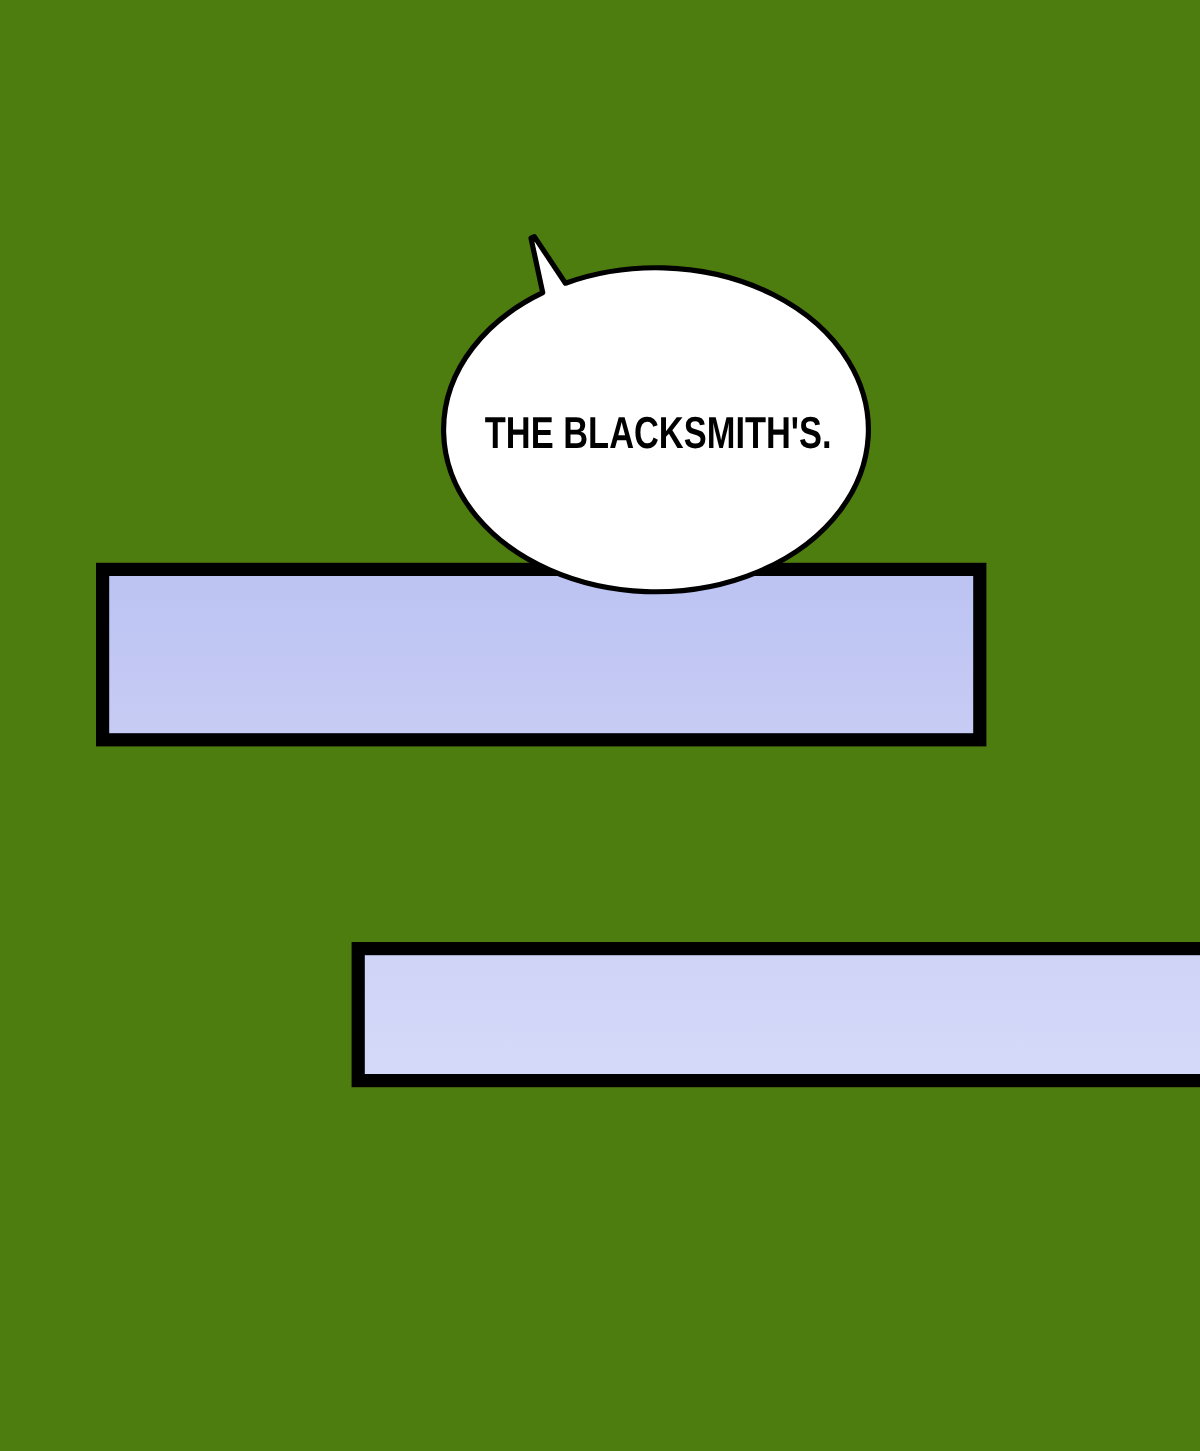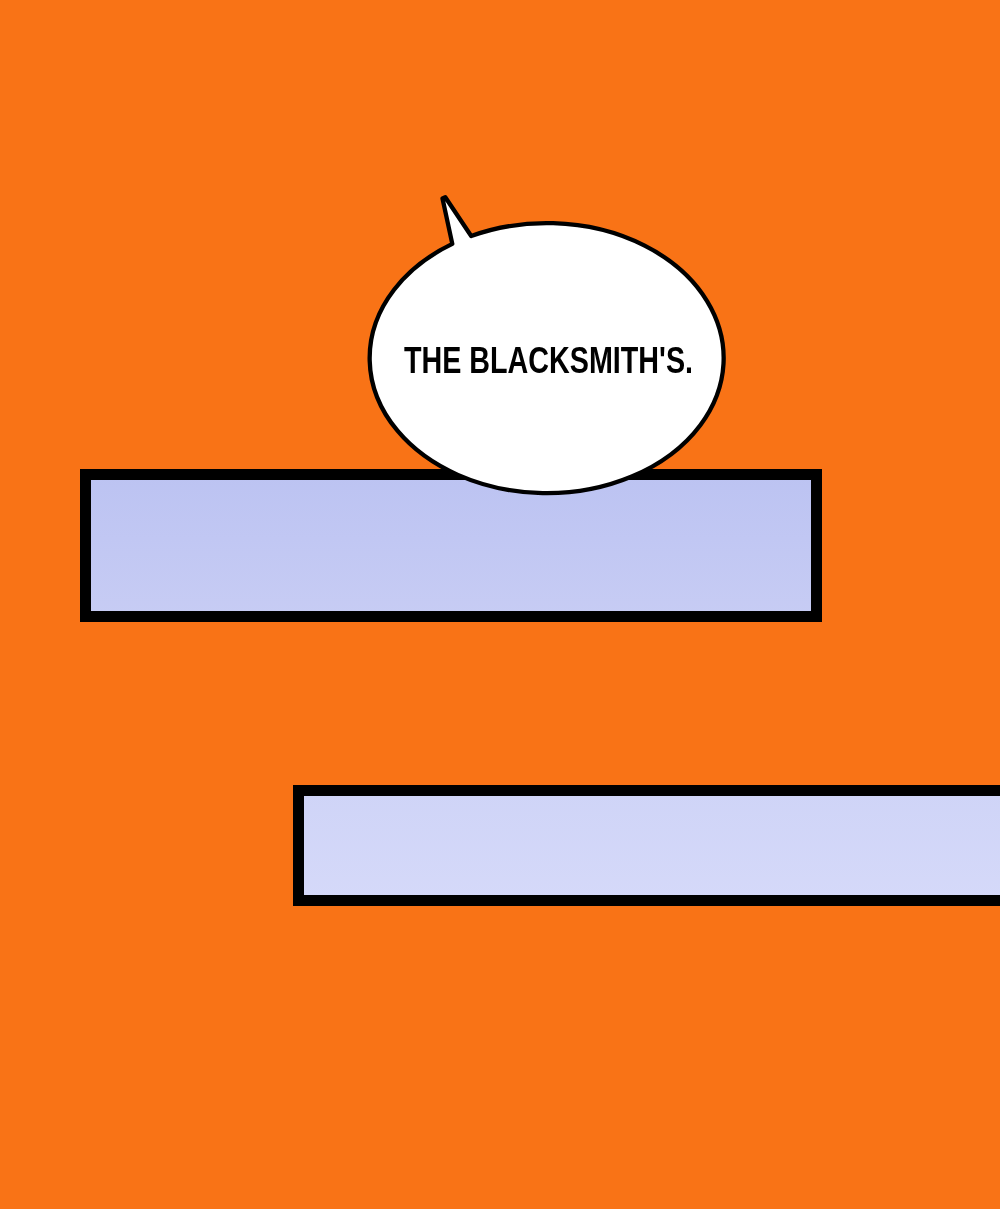--- a/index.html
+++ b/index.html
@@ -3,7 +3,7 @@
 <meta charset="utf-8">
 <style>
   html,body{margin:0;padding:0;background:#ffffff;}
-  .page{position:relative;width:1000px;height:1209px;overflow:hidden;background:#f97316;}
+  .page{position:relative;width:1000px;height:1209px;overflow:hidden;background:#4d7c0f;}
   svg{position:absolute;left:0;top:0;}
   text{font-family:"Liberation Sans",sans-serif;font-weight:bold;}
 </style>

